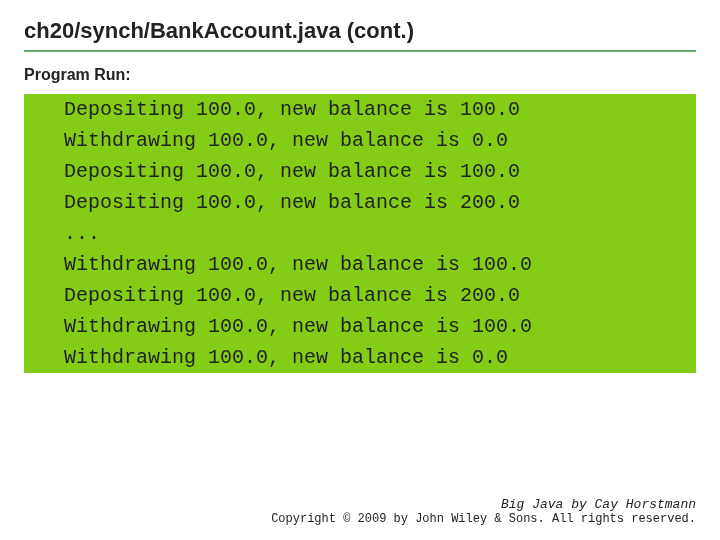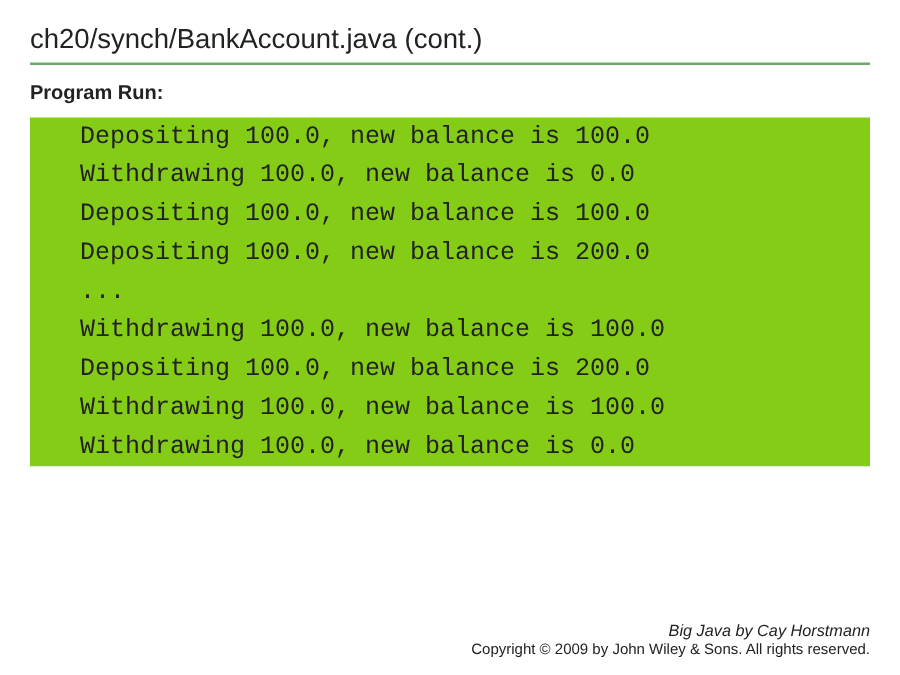--- a/index.html
+++ b/index.html
@@ -32,7 +32,7 @@
 
     .title-text {
       font-size: 22px;
-      font-weight: normal;
+      font-weight: bold;
       color: #222222;
     }
 

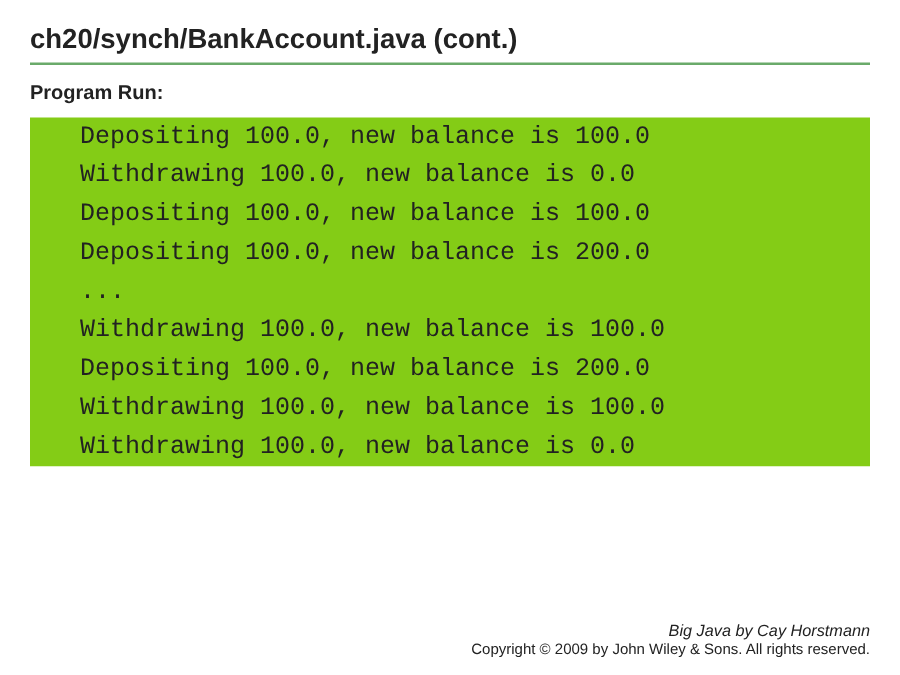--- a/index.html
+++ b/index.html
@@ -57,6 +57,7 @@
       bottom: 14px;
       right: 24px;
       text-align: right;
+      font-family: Liberation Mono, monospace;
     }
 
     .footer-title {

